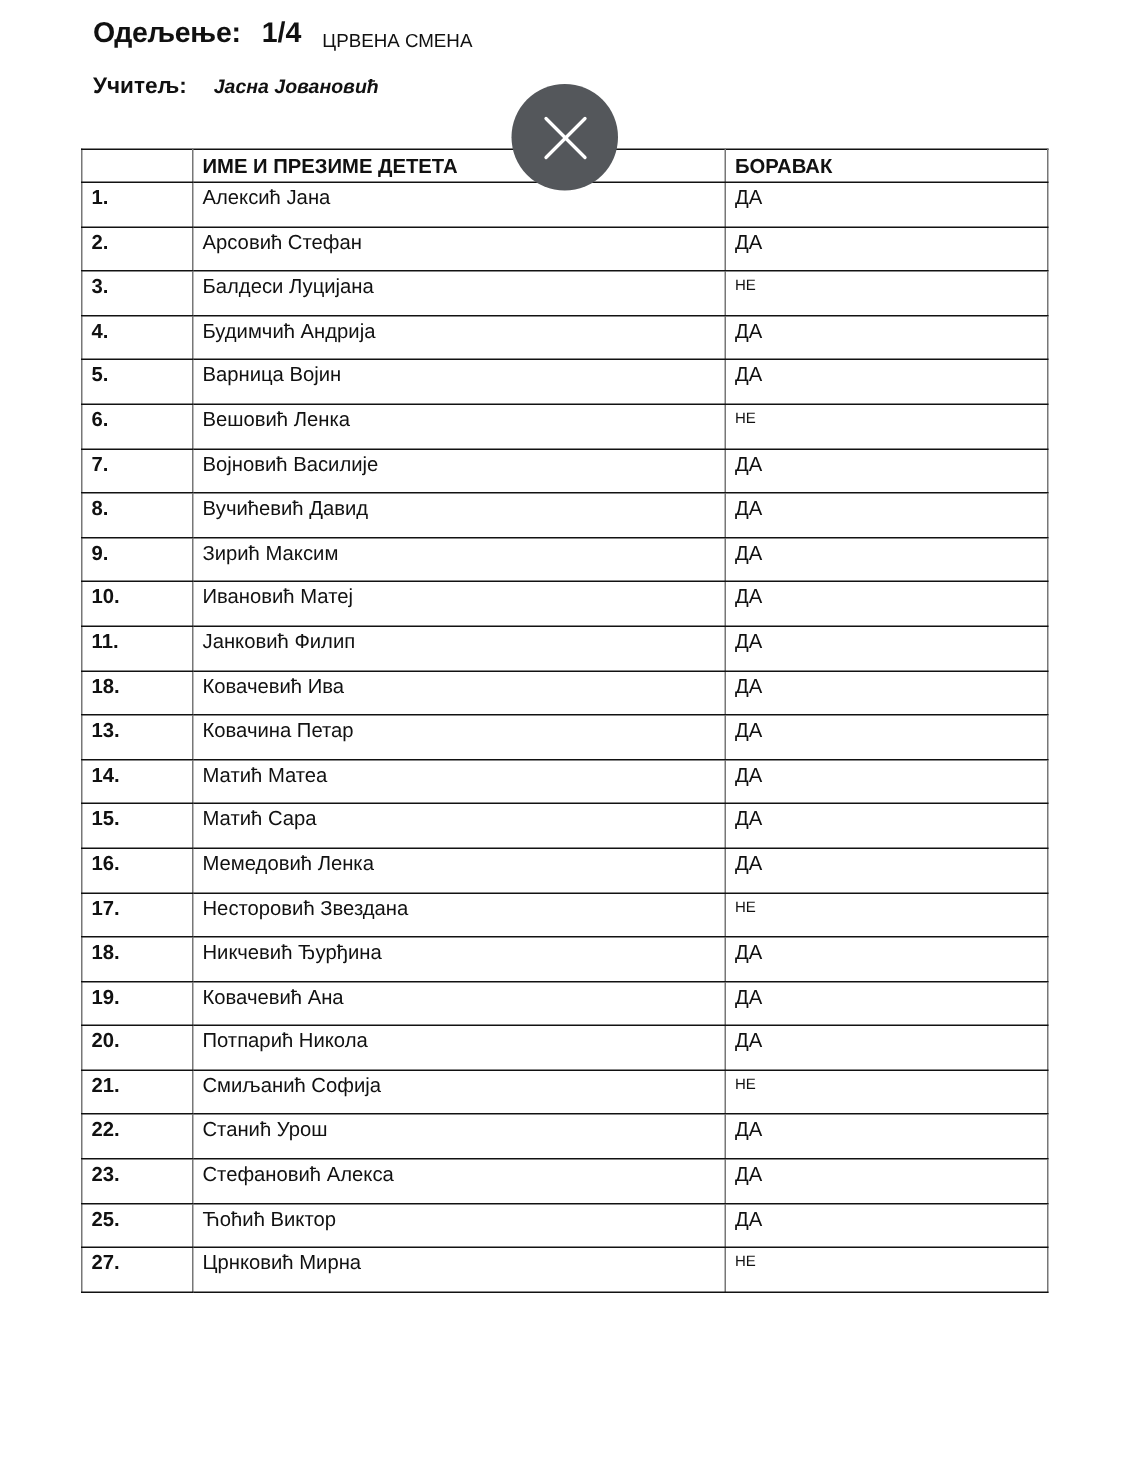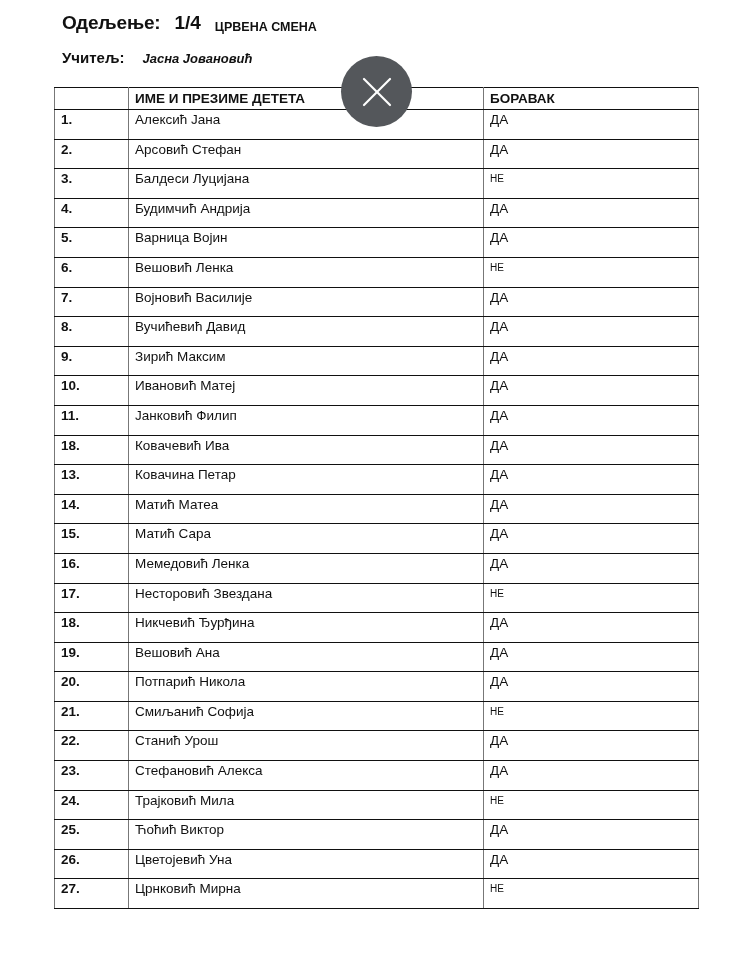--- a/index.html
+++ b/index.html
@@ -36,7 +36,7 @@
     }
     .h-shift {
       font-size: 12.5px;
-      font-weight: bold;
+      font-weight: normal;
       margin-left: 14px;
     }
     .header-line2 {

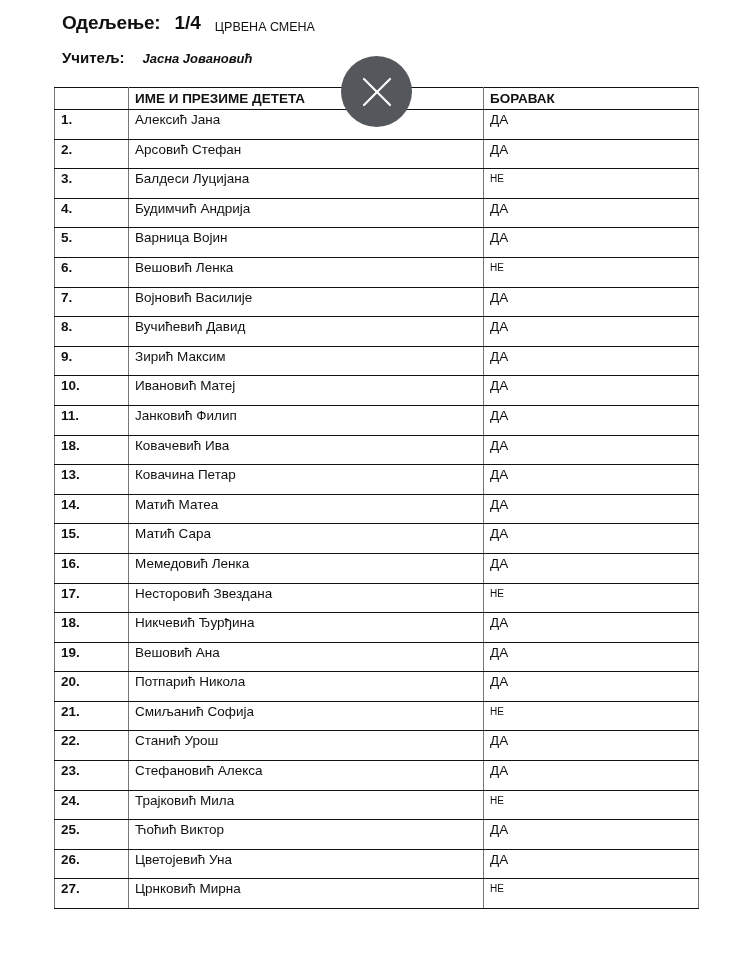--- a/index.html
+++ b/index.html
@@ -61,7 +61,7 @@
     table.roster {
       position: absolute;
       left: 54px;
-      top: 87px;
+      top: 99px;
       width: 644px;
       border-collapse: collapse;
       table-layout: fixed;

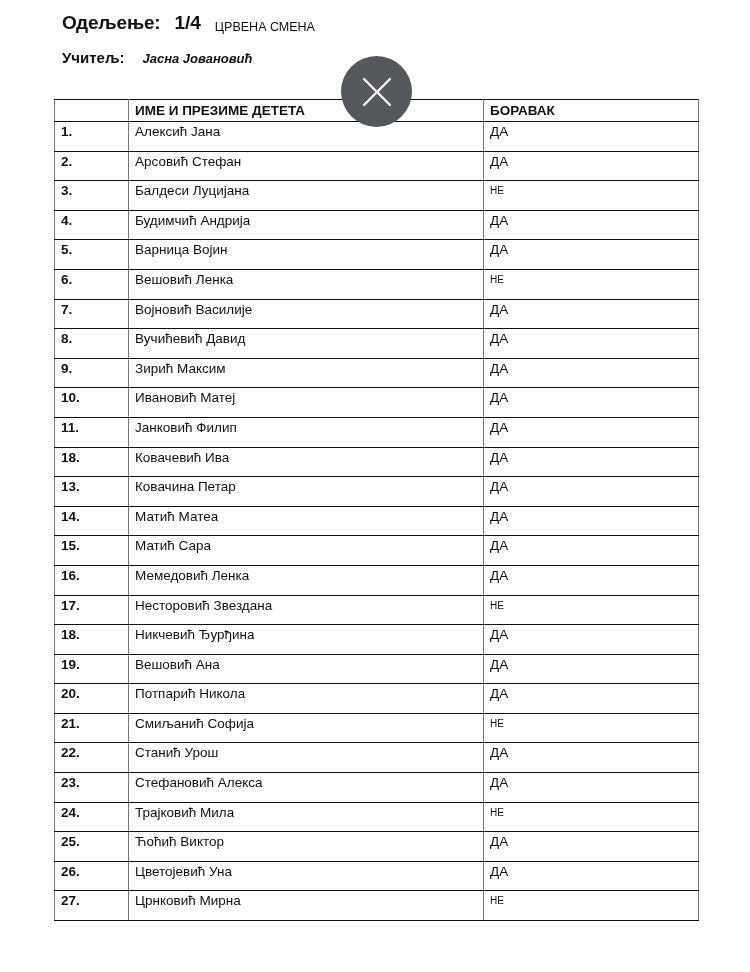--- a/index.html
+++ b/index.html
@@ -247,7 +247,7 @@
       </tr>
       <tr>
         <td class="num">19.</td>
-        <td class="name">Вешовић Ана</td>
+        <td class="name">Ковачевић Ана</td>
         <td class="stay">ДА</td>
       </tr>
       <tr>

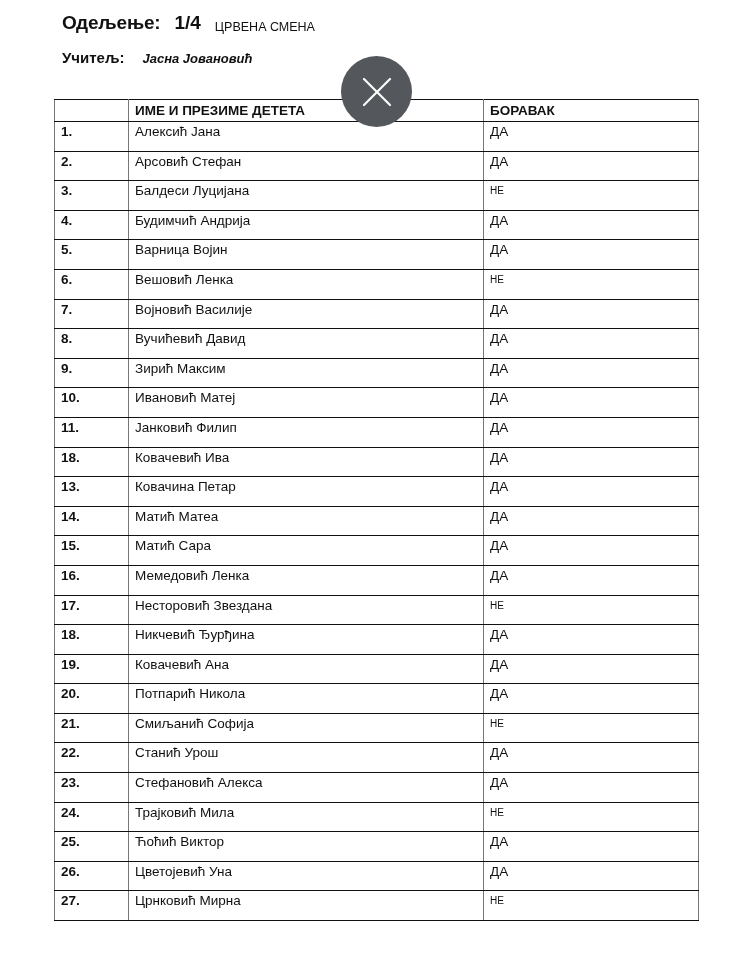--- a/index.html
+++ b/index.html
@@ -271,11 +271,6 @@
         <td class="stay">ДА</td>
       </tr>
       <tr>
-        <td class="num">24.</td>
-        <td class="name">Трајковић Мила</td>
-        <td class="stay no">НЕ</td>
-      </tr>
-      <tr>
         <td class="num">25.</td>
         <td class="name">Ћоћић Виктор</td>
         <td class="stay">ДА</td>

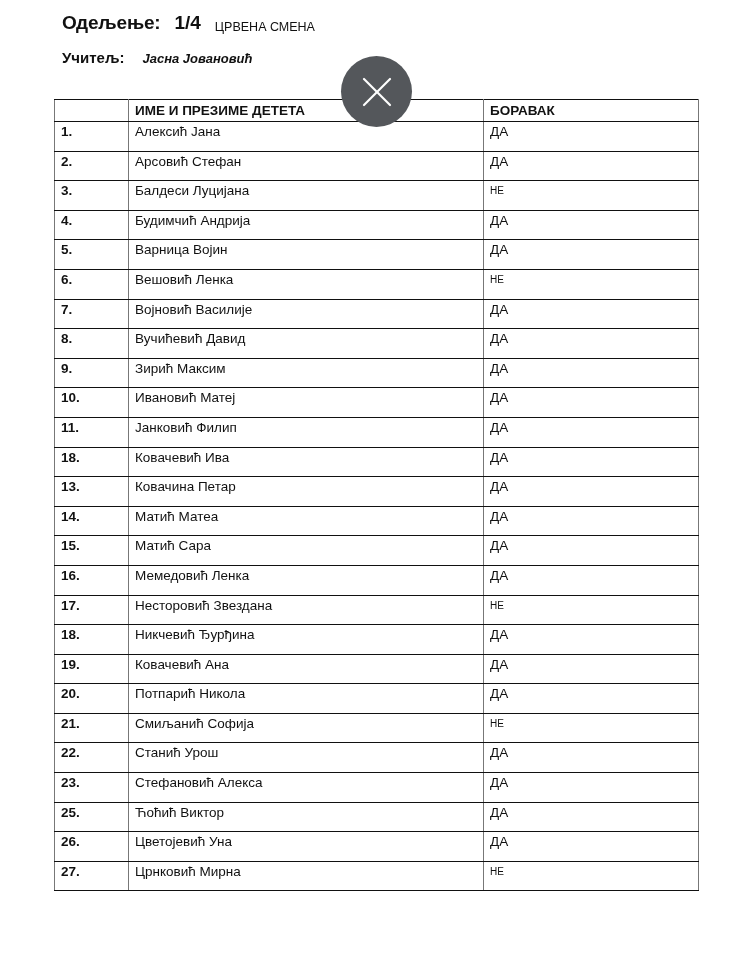--- a/index.html
+++ b/index.html
@@ -276,11 +276,6 @@
         <td class="stay">ДА</td>
       </tr>
       <tr>
-        <td class="num">26.</td>
-        <td class="name">Цветојевић Уна</td>
-        <td class="stay">ДА</td>
-      </tr>
-      <tr>
         <td class="num">27.</td>
         <td class="name">Црнковић Мирна</td>
         <td class="stay no">НЕ</td>

